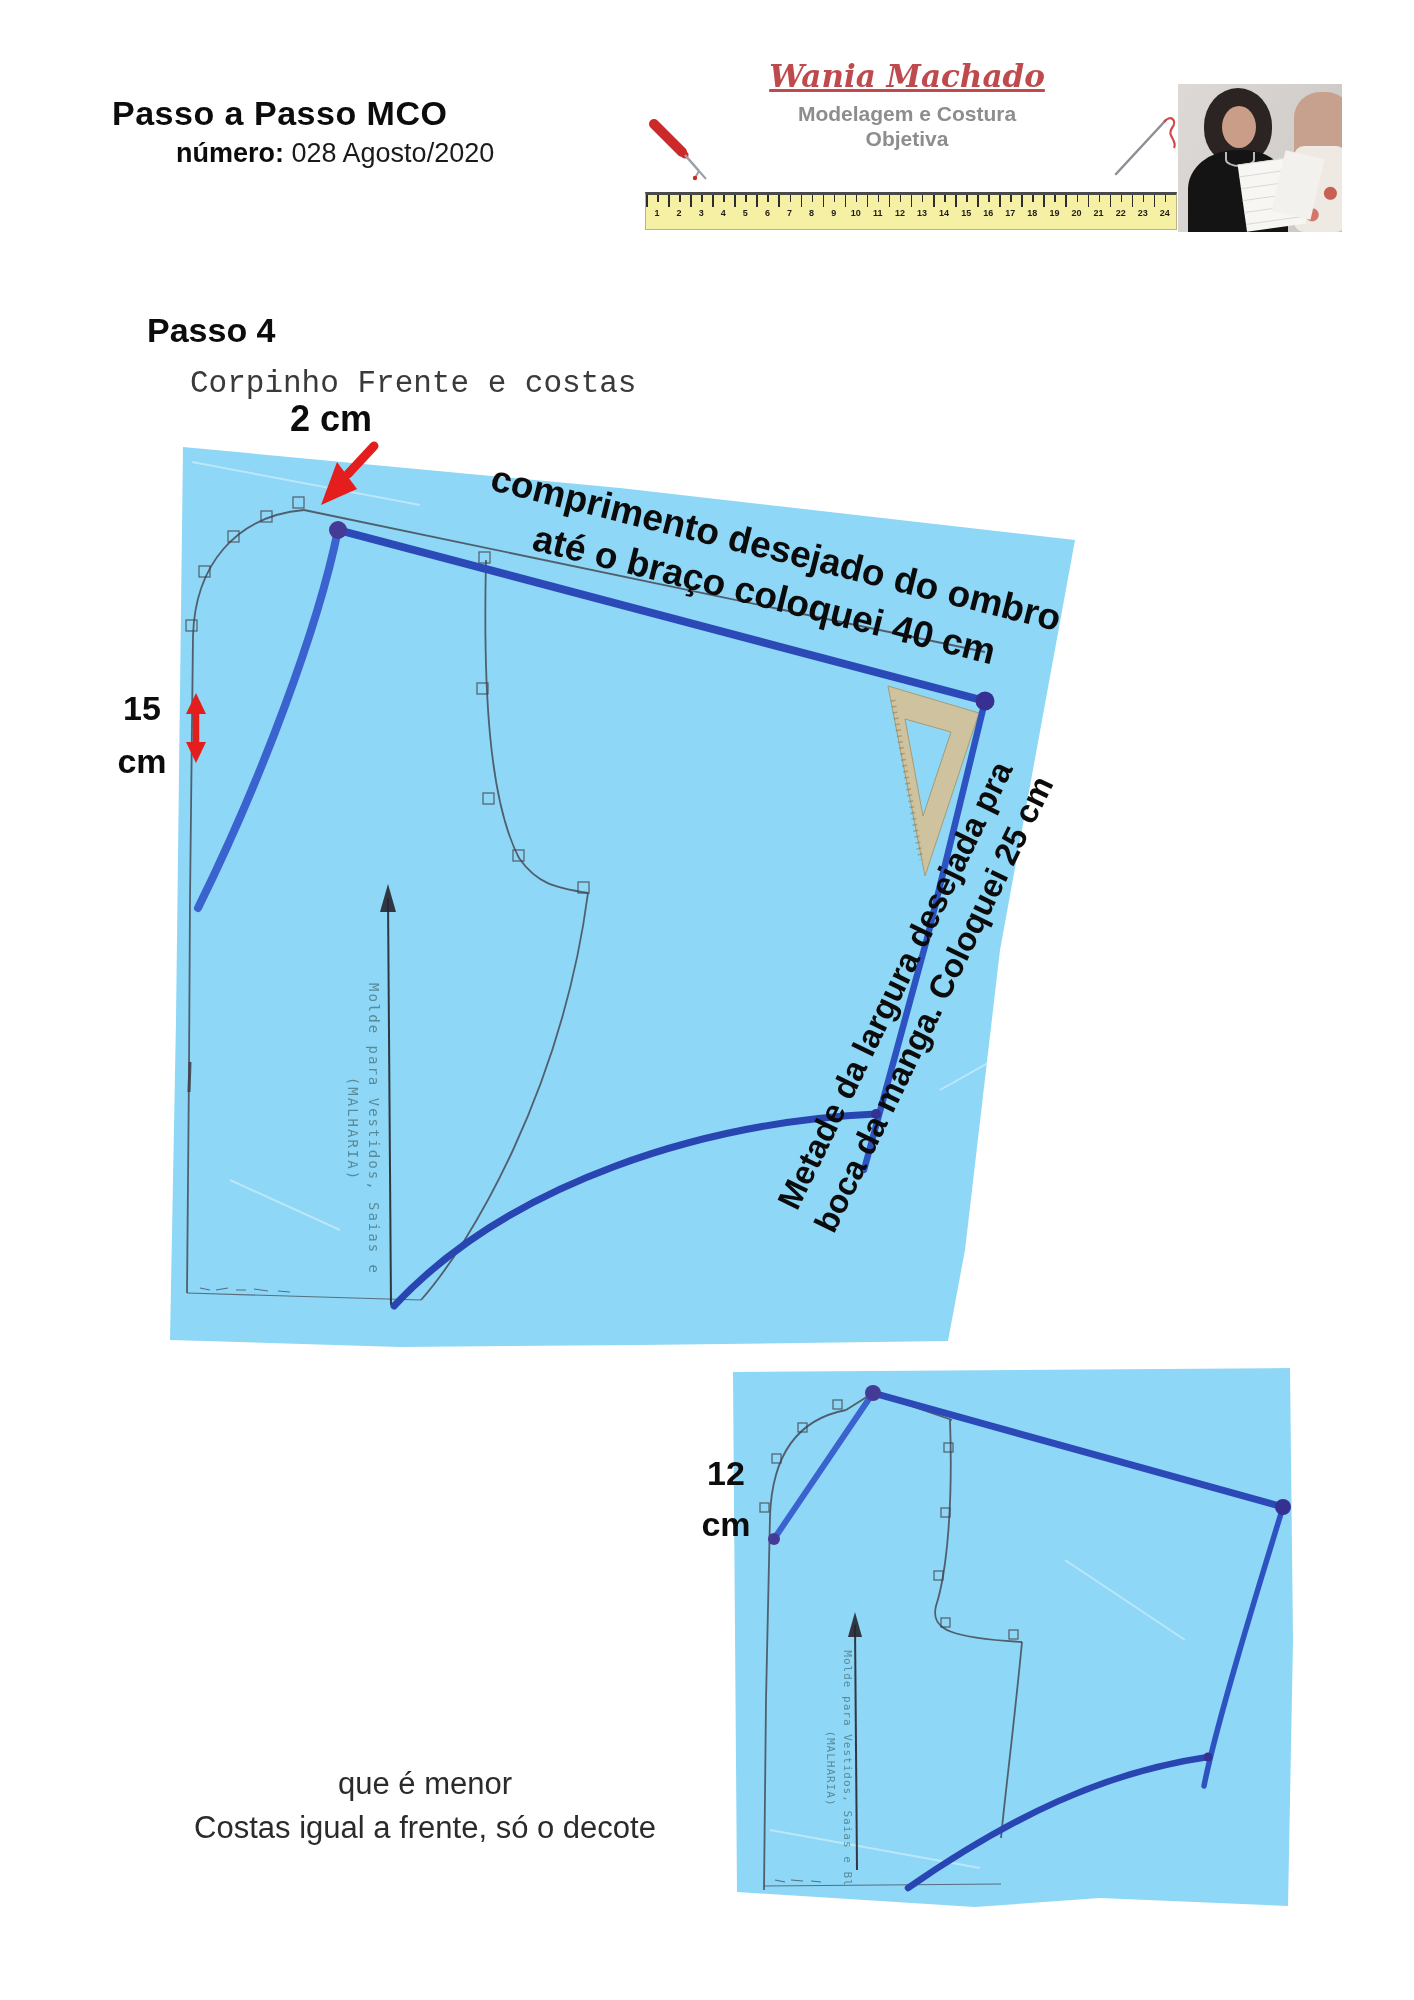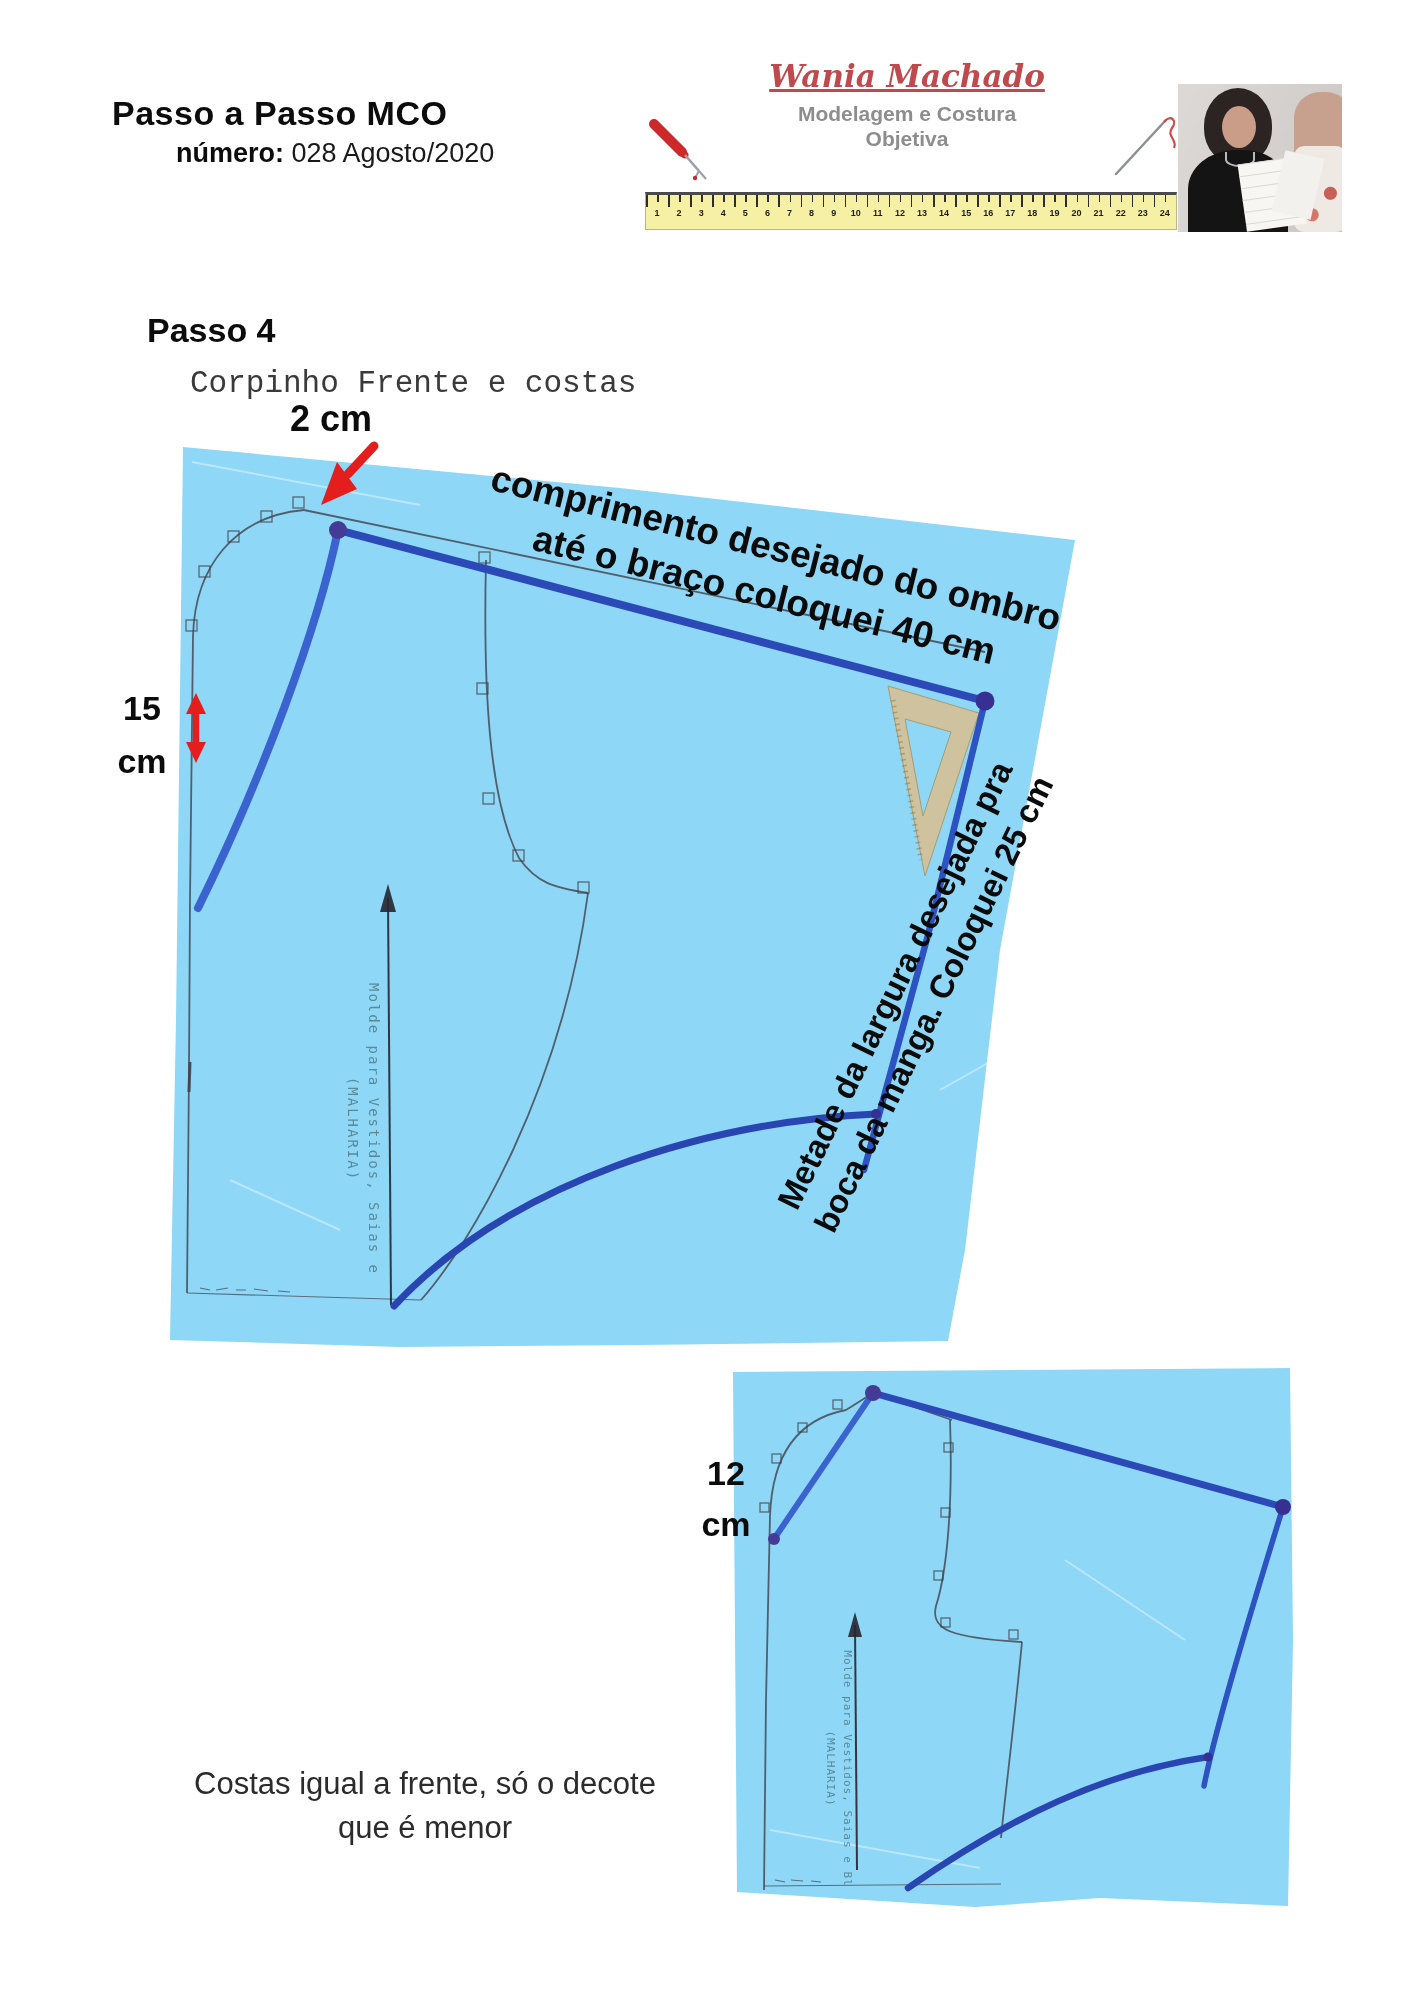--- a/index.html
+++ b/index.html
@@ -377,8 +377,8 @@
   </div>
 
   <div class="abs caption">
+    <div>que é menor</div>
     <div>Costas igual a frente, só o decote</div>
-    <div>que é menor</div>
   </div>
 
 </div>

